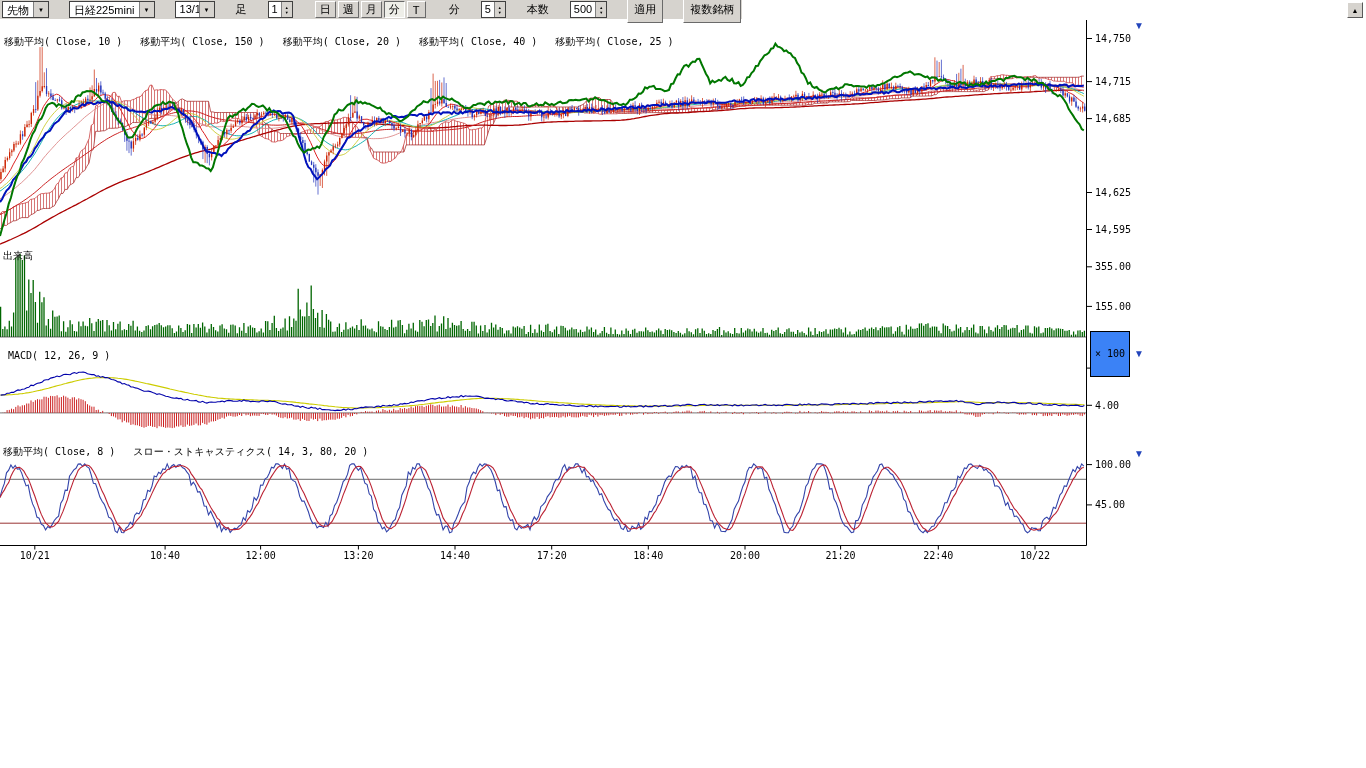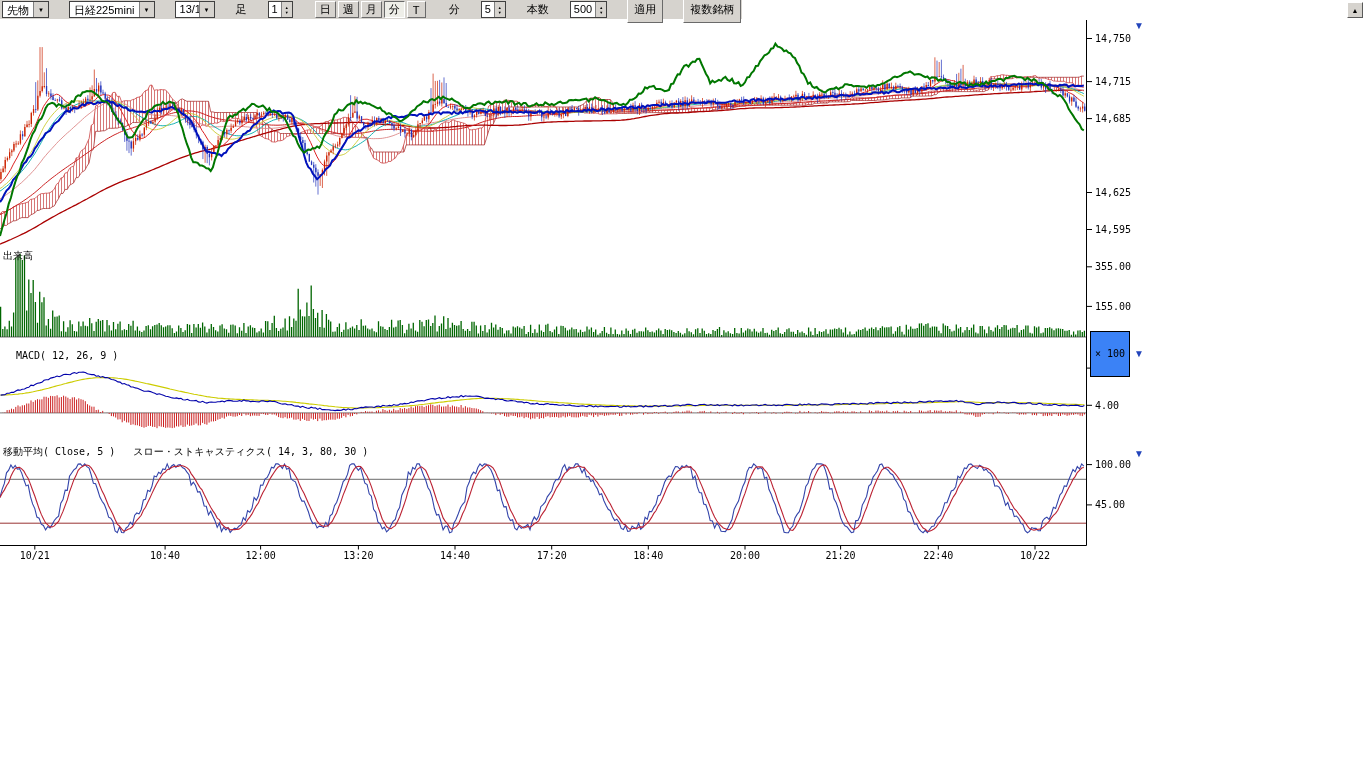--- a/index.html
+++ b/index.html
@@ -180,6 +180,7 @@
       <text x="1095" y="508.3780487804878" text-anchor="start" font-size="10" fill="#000" font-family="&quot;DejaVu Sans Mono&quot;, monospace">45.00</text>
     </svg>
 
+  <div class="overlay" style="left:4px;top:36px">移動平均( Close, 10 )   移動平均( Close, 150 )   移動平均( Close, 20 )   移動平均( Close, 40 )   移動平均( Close, 25 )</div>
   <div class="overlay" style="left:3px;top:250px">出来高</div>
   <div class="overlay" style="left:16px;top:350px">MACD( 12, 26, 9 )</div>
   <div class="overlay" style="left:3px;top:446px">移動平均( Close, 5 )   スロー・ストキャスティクス( 14, 3, 80, 30 )</div>

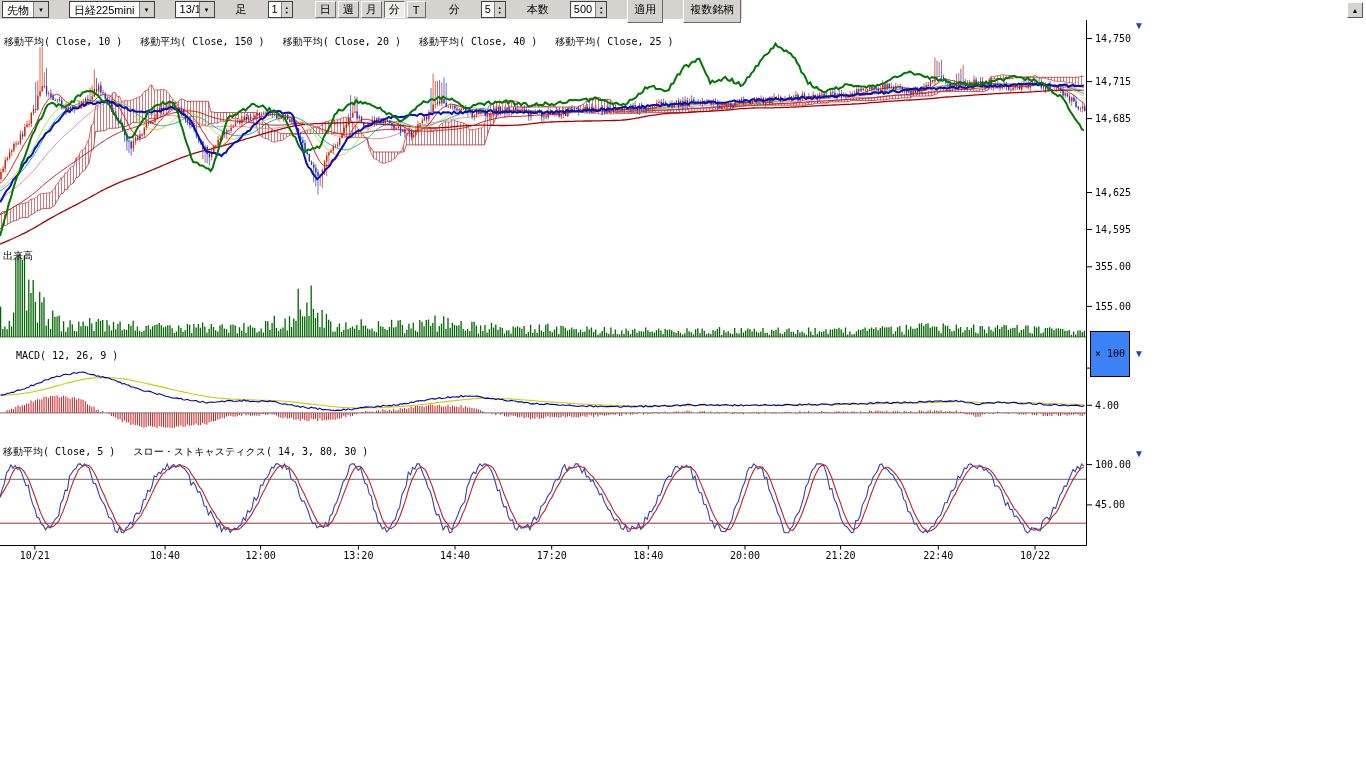--- a/index.html
+++ b/index.html
@@ -182,7 +182,7 @@
 
   <div class="overlay" style="left:4px;top:36px">移動平均( Close, 10 )   移動平均( Close, 150 )   移動平均( Close, 20 )   移動平均( Close, 40 )   移動平均( Close, 25 )</div>
   <div class="overlay" style="left:3px;top:250px">出来高</div>
-  <div class="overlay" style="left:16px;top:350px">MACD( 12, 26, 9 )</div>
+  <div class="overlay" style="left:8px;top:350px">MACD( 12, 26, 9 )</div>
   <div class="overlay" style="left:3px;top:446px">移動平均( Close, 5 )   スロー・ストキャスティクス( 14, 3, 80, 30 )</div>
   <div class="mult-box" style="left:1090px;top:331px">× 100</div>
   <span class="pane-dd" style="left:1134px;top:21px">▼</span>

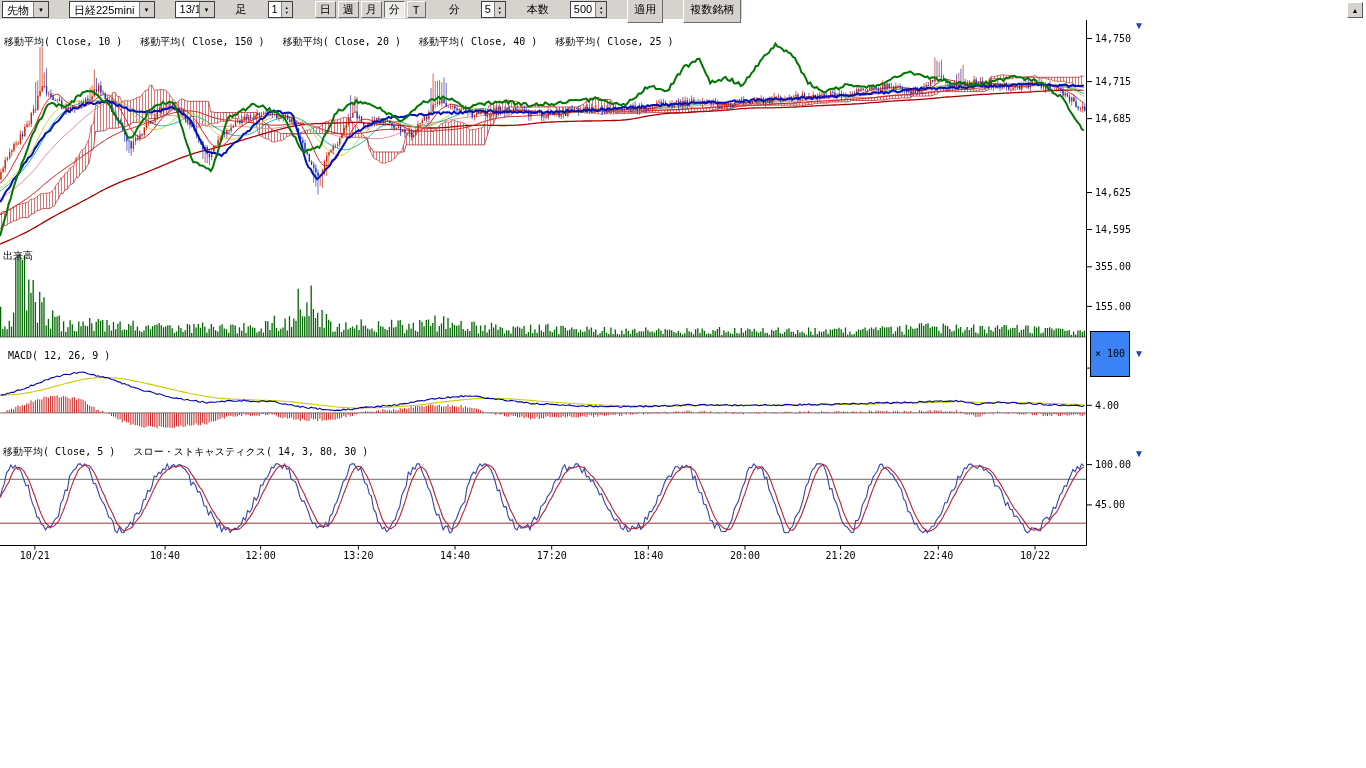--- a/index.html
+++ b/index.html
@@ -183,7 +183,7 @@
   <div class="overlay" style="left:4px;top:36px">移動平均( Close, 10 )   移動平均( Close, 150 )   移動平均( Close, 20 )   移動平均( Close, 40 )   移動平均( Close, 25 )</div>
   <div class="overlay" style="left:3px;top:250px">出来高</div>
   <div class="overlay" style="left:8px;top:350px">MACD( 12, 26, 9 )</div>
-  <div class="overlay" style="left:3px;top:446px">移動平均( Close, 5 )   スロー・ストキャスティクス( 14, 3, 80, 30 )</div>
+  <div class="overlay" style="left:3px;top:446px">移動平均( Close, 8 )   スロー・ストキャスティクス( 14, 3, 80, 20 )</div>
   <div class="mult-box" style="left:1090px;top:331px">× 100</div>
   <span class="pane-dd" style="left:1134px;top:21px">▼</span>
   <span class="pane-dd" style="left:1134px;top:349px">▼</span>

